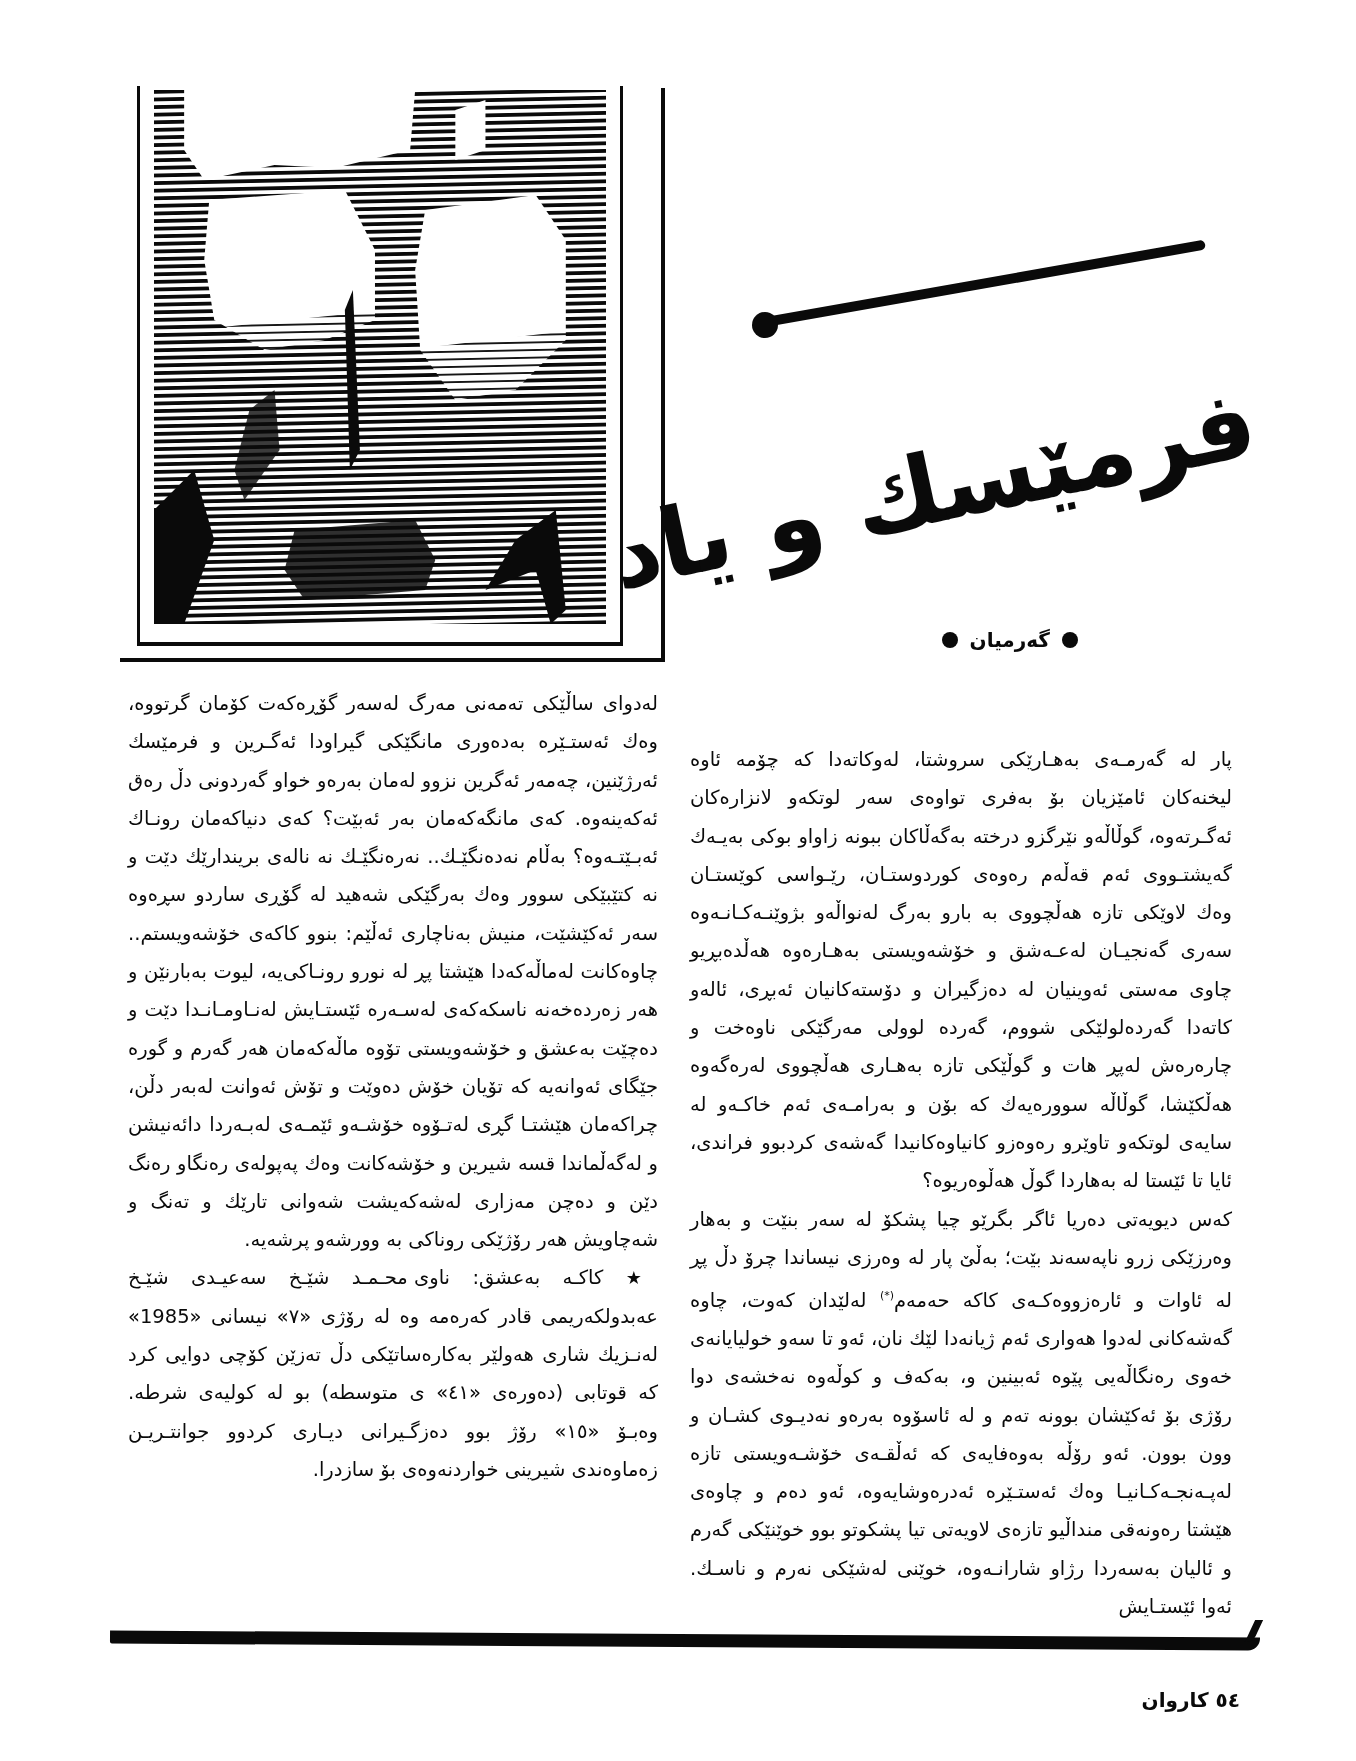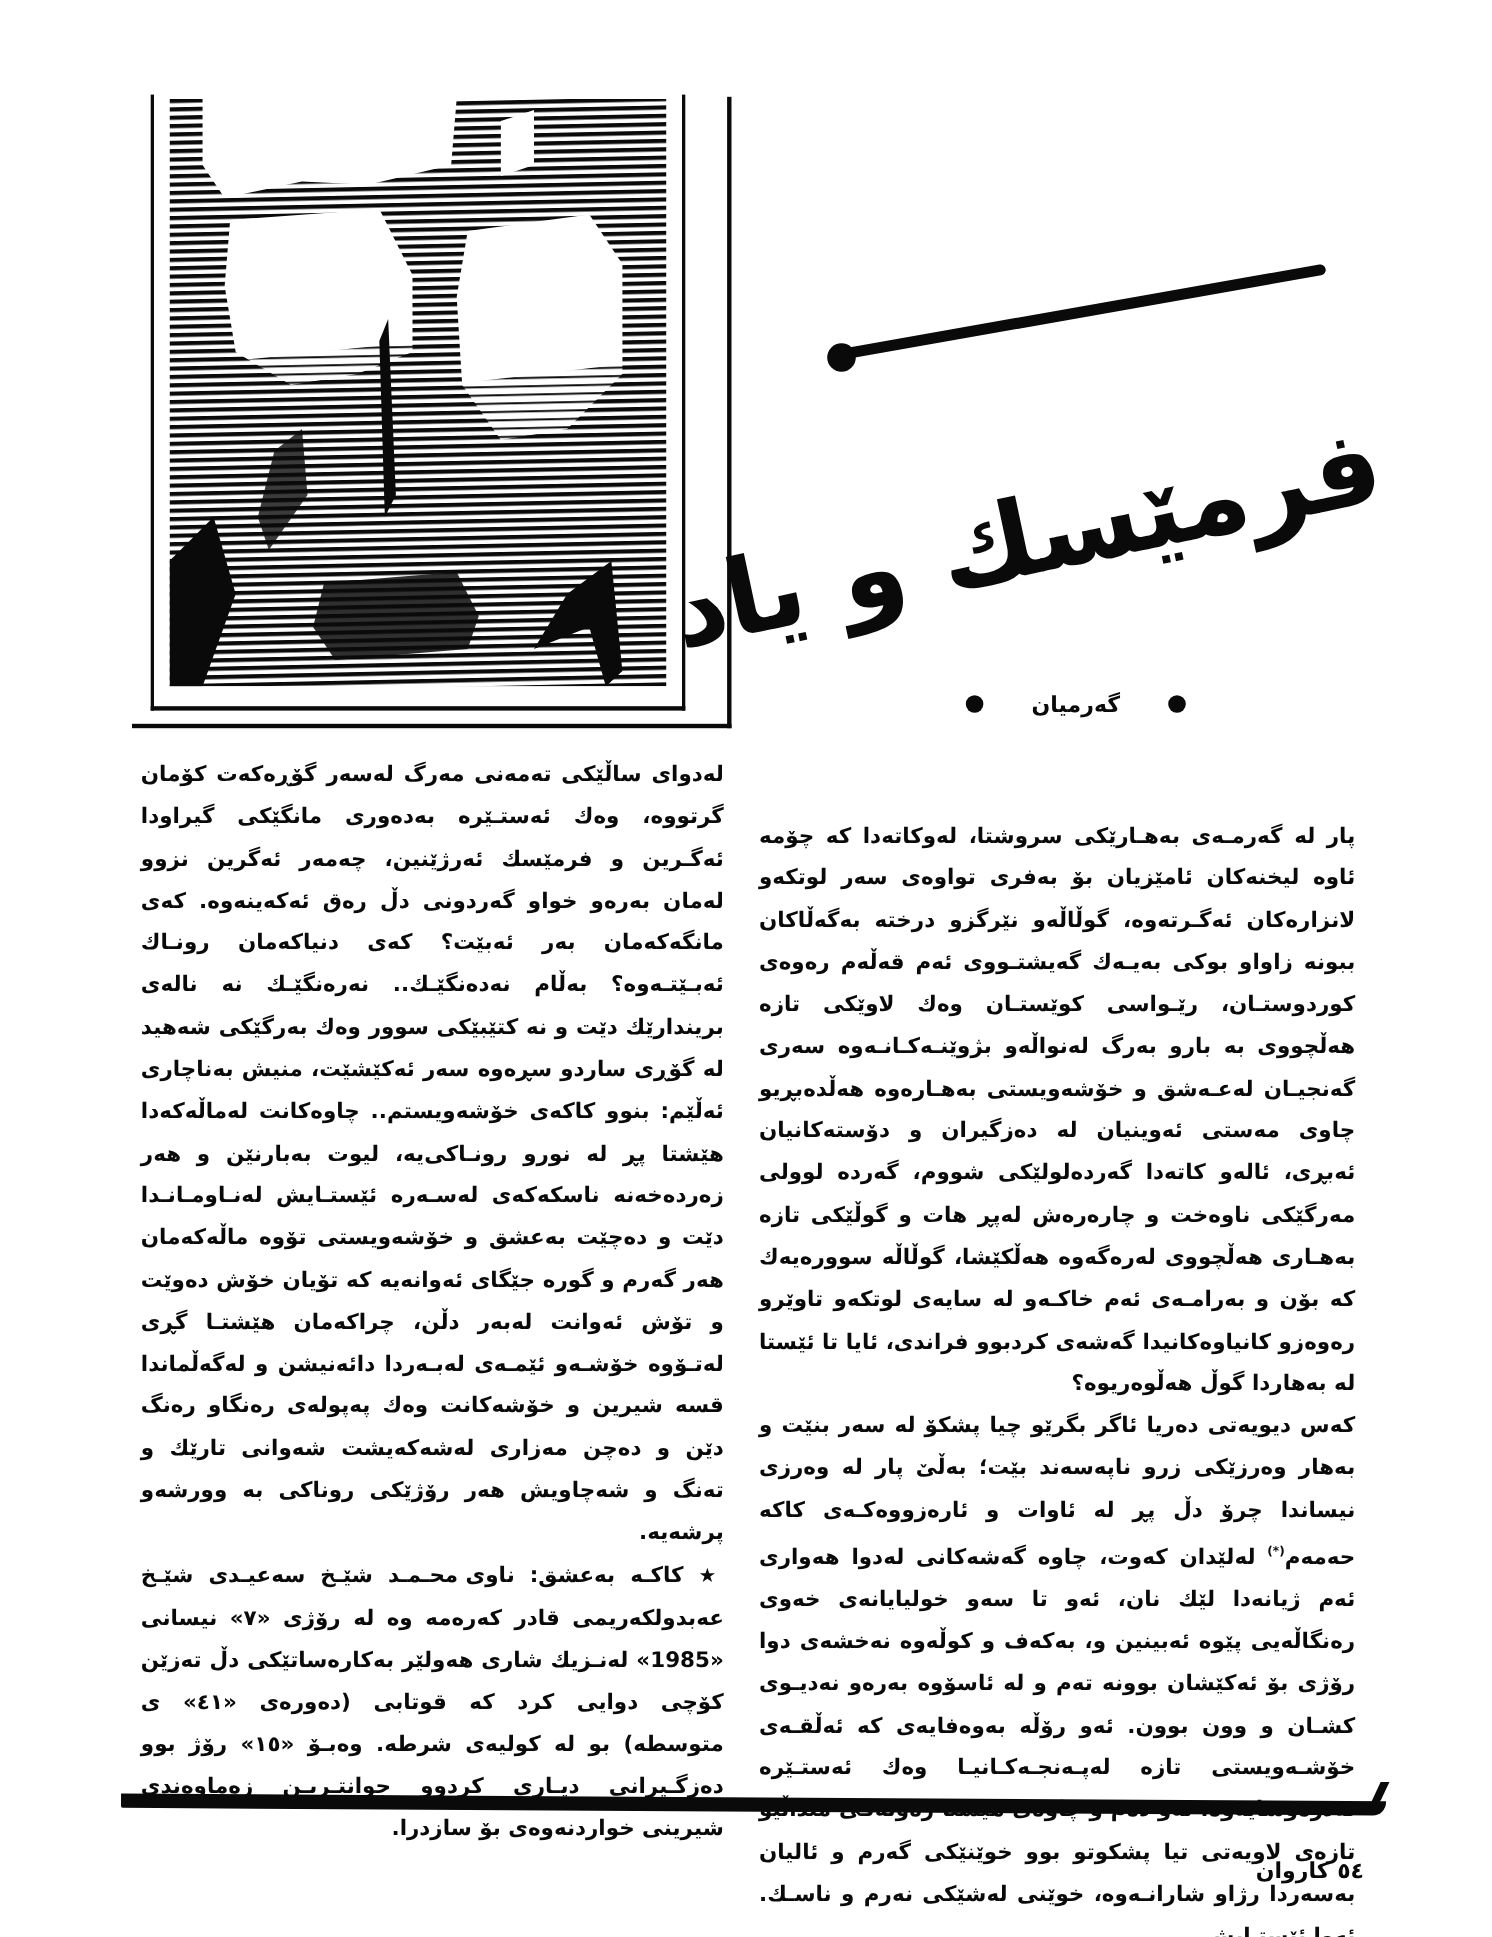--- a/index.html
+++ b/index.html
@@ -26,7 +26,7 @@
 
     
     .byline { position: absolute; left: 878px; top: 622px; width: 200px; height: 36px;
-              display: flex; flex-direction: row-reverse; align-items: center; justify-content: space-between; gap: 12px; direction: rtl; }
+              display: flex; flex-direction: row-reverse; align-items: center; justify-content: flex-end; gap: 12px; direction: rtl; }
     .dot { width: 16px; height: 16px; border-radius: 50%; background: #0a0a0a; display: inline-block; }
     .byline-name { font-weight: bold; font-size: 20px; }
 

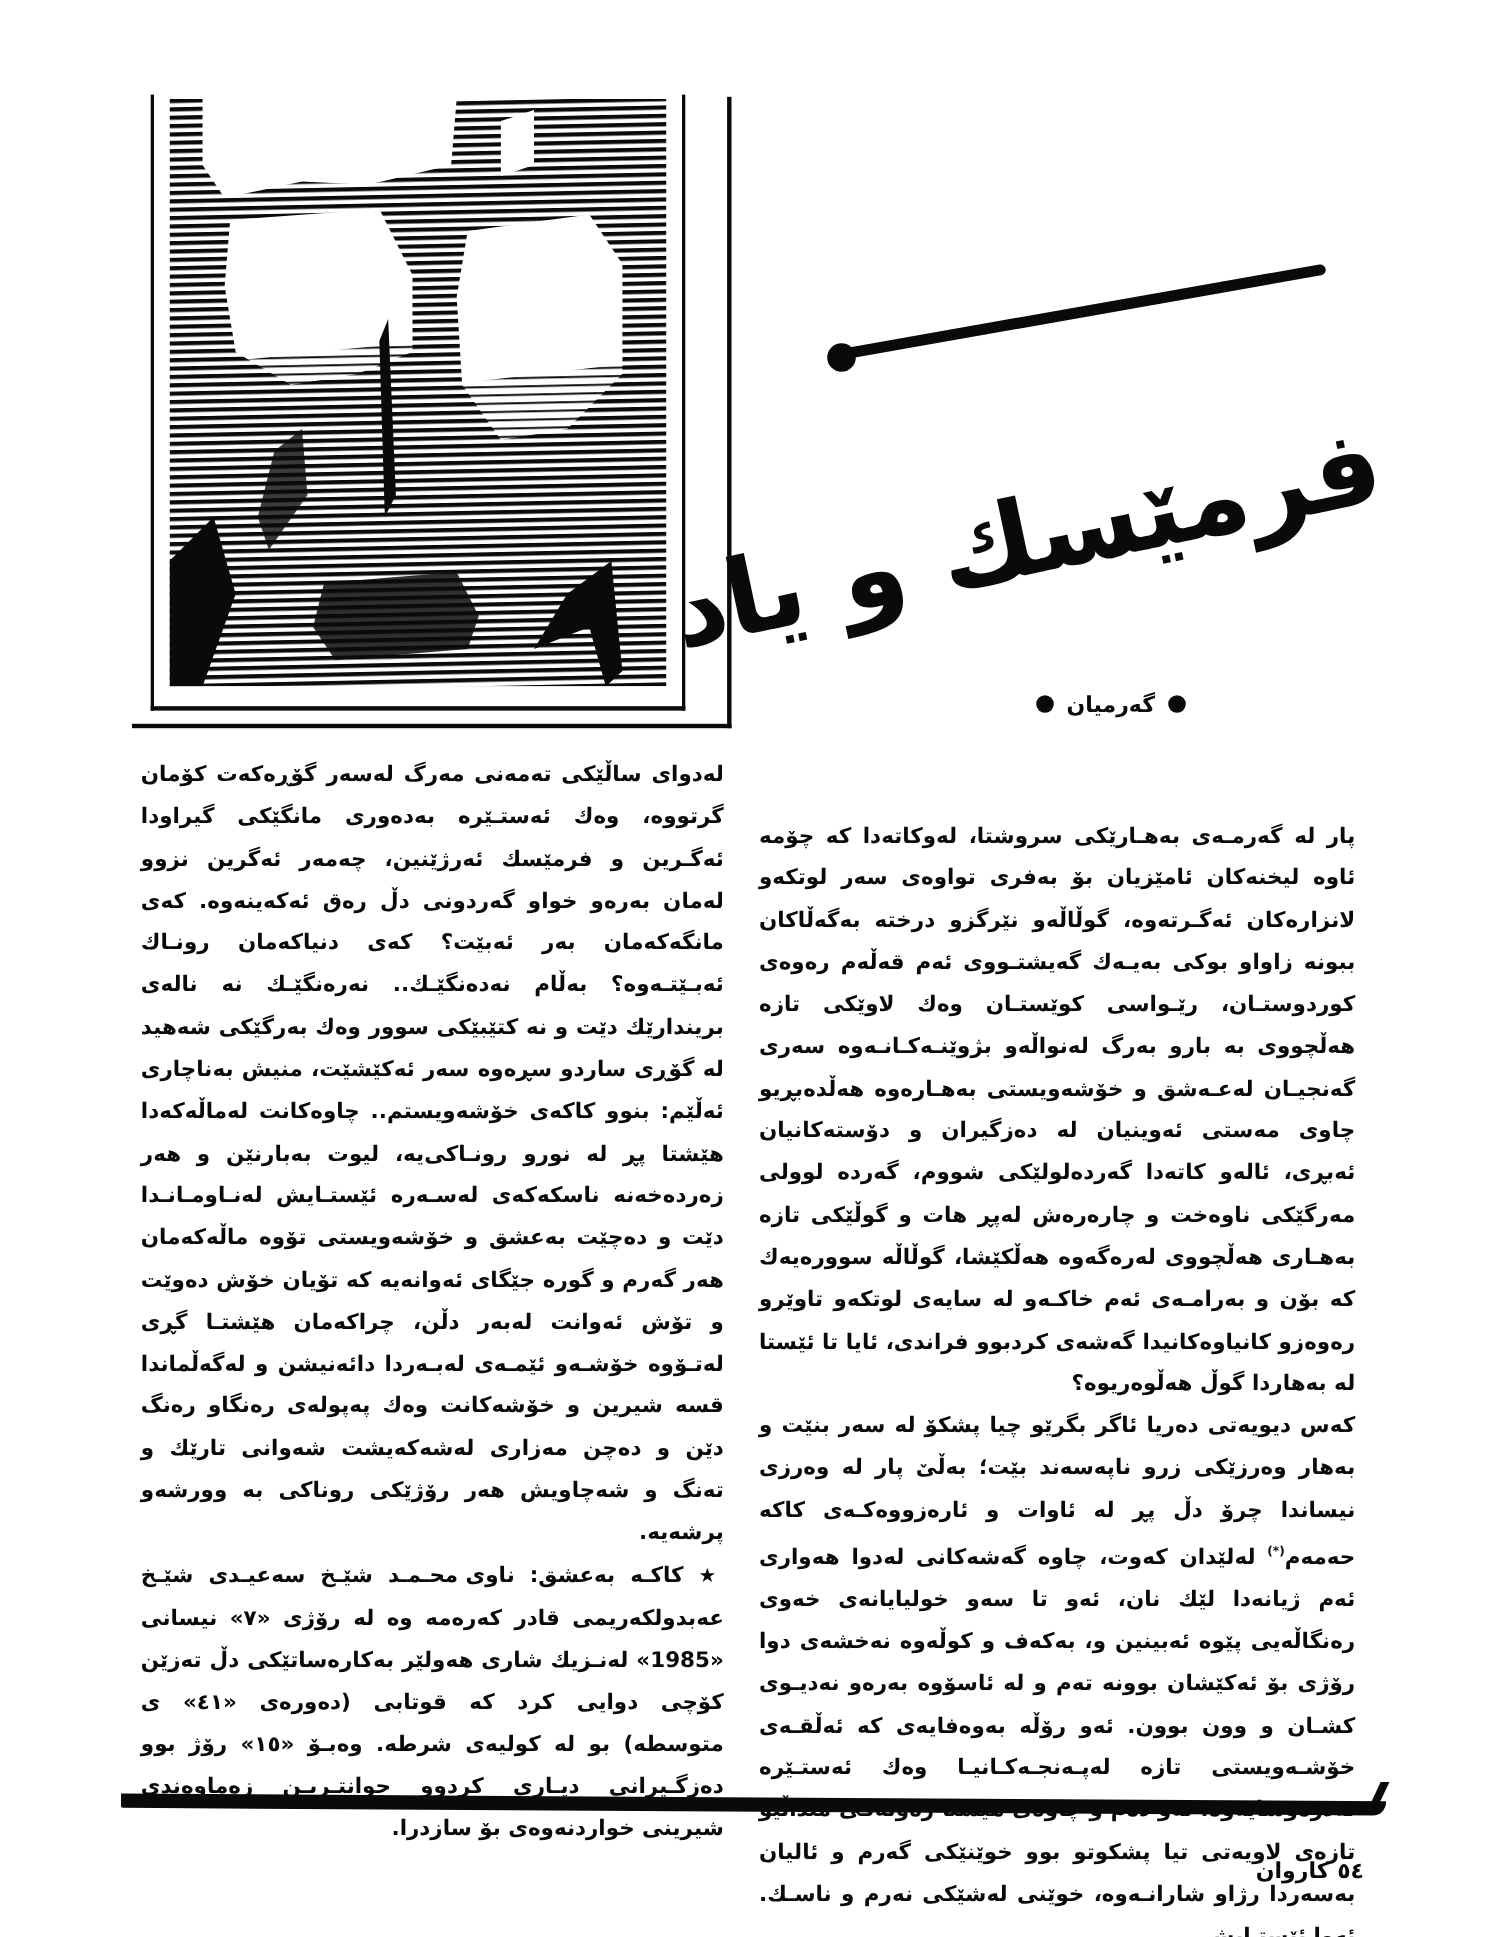--- a/index.html
+++ b/index.html
@@ -32,7 +32,7 @@
 
     
     .col { position: absolute; direction: rtl; text-align: justify; text-align-last: right;
-           font-family: "DejaVu Sans", sans-serif; font-weight: bold; font-size: 19.5px; line-height: 38.3px; }
+           font-family: "DejaVu Sans", sans-serif; font-weight: normal; font-size: 19.5px; line-height: 38.3px; }
     .col-right { left: 690px; top: 694px; width: 542px; margin-top: 47px; }
     .col-left  { left: 128px; top: 685px; width: 530px; }
     .col p { margin: 0; }

